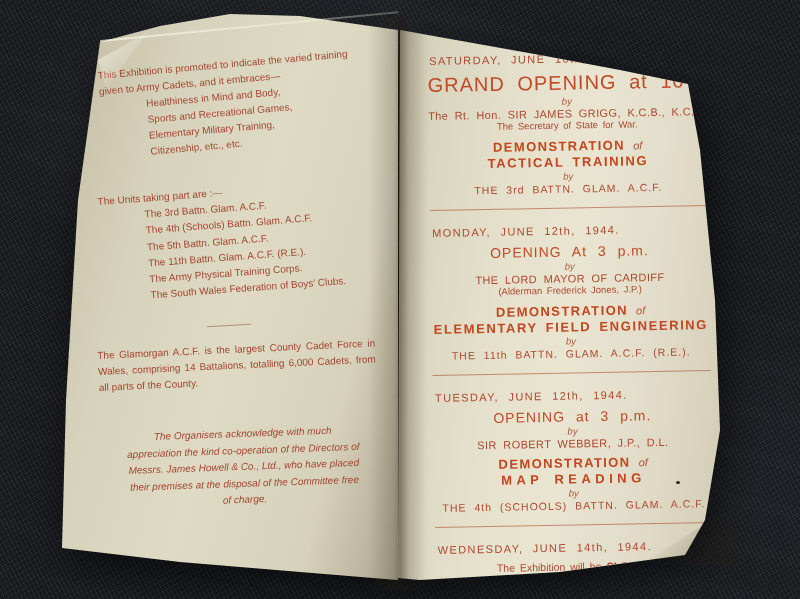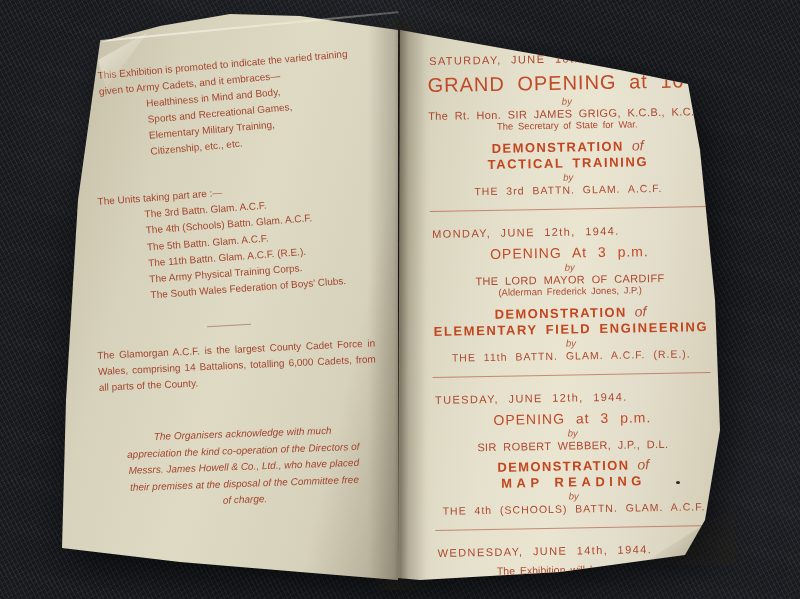--- a/index.html
+++ b/index.html
@@ -67,7 +67,7 @@
   .rp-content .speaker{font-size:11px;letter-spacing:0.4px;word-spacing:3px;text-align:center;white-space:nowrap;}
   .rp-content .note{font-size:9.5px;word-spacing:2px;text-align:center;margin-bottom:8px;}
   .rp-content .demo{font-weight:bold;font-size:13px;letter-spacing:1.4px;word-spacing:3px;text-align:center;color:#c2461f;margin-top:6px;}
-  .rp-content .demo .of{font-weight:normal;font-style:italic;font-size:14px;letter-spacing:0;color:#b05438;}
+  .rp-content .demo .of{font-weight:normal;font-style:italic;font-size:11px;letter-spacing:0;color:#b05438;}
   .rp-content .subject{font-weight:bold;font-size:13px;letter-spacing:1.6px;word-spacing:3px;text-align:center;color:#c2461f;margin-top:1px;white-space:nowrap;}
   .rp-content .subject.spread{letter-spacing:4.5px;}
   .rp-content .unit{font-size:10.5px;letter-spacing:1px;word-spacing:4px;text-align:center;margin-top:1px;}

